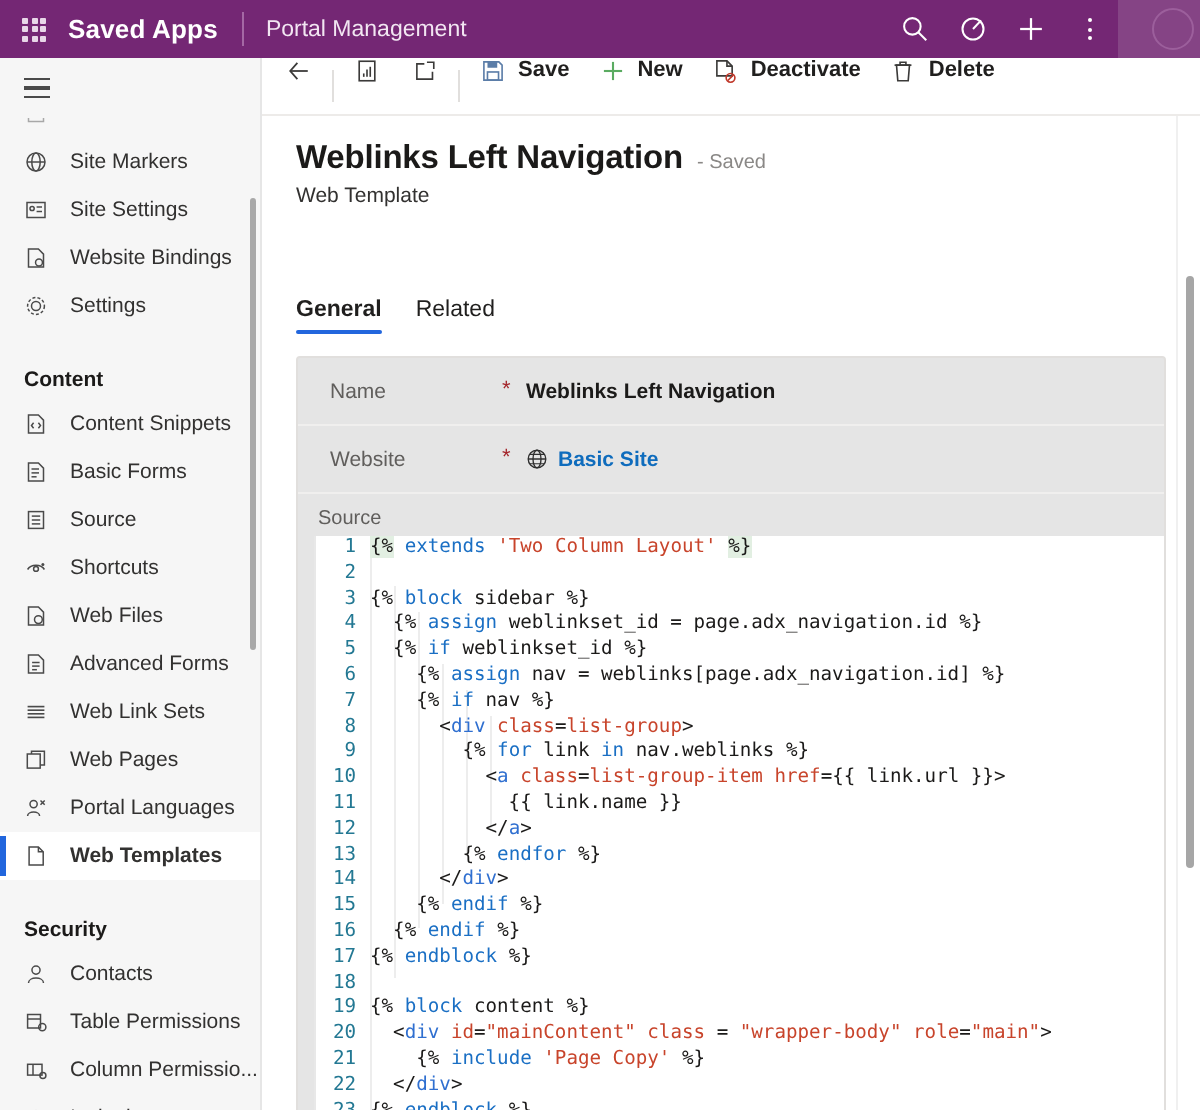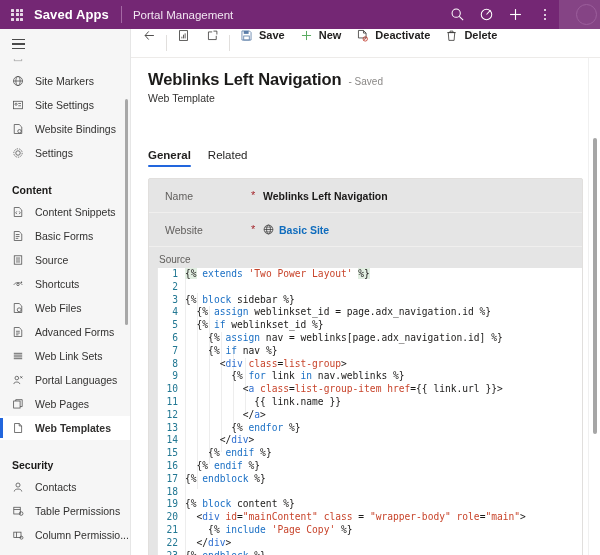--- a/index.html
+++ b/index.html
@@ -540,7 +540,7 @@
                   <i style="left:60px;height:56px;top:90px"></i>
                 </div>
                 <div id="editorlines">
-                    <div class="eline"><span class="gutter">1</span><span class="ecode"><span class="t-brk">{%</span><span class="t-plain"> </span><span class="t-kw">extends</span><span class="t-plain"> </span><span class="t-str">'Two Power Layout'</span><span class="t-plain"> </span><span class="t-brk">%}</span></span></div>
+                    <div class="eline"><span class="gutter">1</span><span class="ecode"><span class="t-brk">{%</span><span class="t-plain"> </span><span class="t-kw">extends</span><span class="t-plain"> </span><span class="t-str">'Two Column Layout'</span><span class="t-plain"> </span><span class="t-brk">%}</span></span></div>
                     <div class="eline"><span class="gutter">2</span><span class="ecode"></span></div>
                     <div class="eline"><span class="gutter">3</span><span class="ecode"><span class="t-punct">{% </span><span class="t-kw">block</span><span class="t-plain"> sidebar </span><span class="t-punct">%}</span></span></div>
                     <div class="eline"><span class="gutter">4</span><span class="ecode"><span class="t-punct">  {% </span><span class="t-kw">assign</span><span class="t-plain"> weblinkset_id = page.adx_navigation.id </span><span class="t-punct">%}</span></span></div>

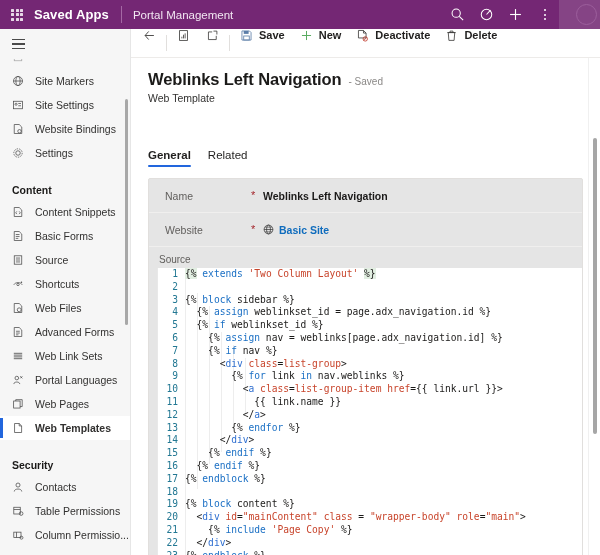--- a/index.html
+++ b/index.html
@@ -334,21 +334,21 @@
             <div class="navitem">
               <span class="ni">
                 <svg width="12" height="12" viewBox="0 0 16 16">
+                  <rect x="2.2" y="4" width="8.6" height="9.4" fill="none" stroke="#4a4a4a" stroke-width="1"></rect>
+                  <path d="M5 4 V2.2 H13.6 V11.4 H10.8" fill="none" stroke="#4a4a4a" stroke-width="1"></path>
+                </svg>
+              </span>
+              <span class="nl">Web Pages</span>
+            </div>
+            <div class="navitem">
+              <span class="ni">
+                <svg width="12" height="12" viewBox="0 0 16 16">
                   <circle cx="6.4" cy="5.4" r="2.4" fill="none" stroke="#4a4a4a" stroke-width="1"></circle>
                   <path d="M2.4 13.4 C2.4 9.8 10.4 9.8 10.4 13.4" fill="none" stroke="#4a4a4a" stroke-width="1"></path>
                   <path d="M11 3 L13.8 5.8 M13.8 3 L11 5.8" fill="none" stroke="#4a4a4a" stroke-width="1"></path>
                 </svg>
               </span>
               <span class="nl">Portal Languages</span>
-            </div>
-            <div class="navitem">
-              <span class="ni">
-                <svg width="12" height="12" viewBox="0 0 16 16">
-                  <rect x="2.2" y="4" width="8.6" height="9.4" fill="none" stroke="#4a4a4a" stroke-width="1"></rect>
-                  <path d="M5 4 V2.2 H13.6 V11.4 H10.8" fill="none" stroke="#4a4a4a" stroke-width="1"></path>
-                </svg>
-              </span>
-              <span class="nl">Web Pages</span>
             </div>
             <div class="navitem sel">
               <span class="ni">

